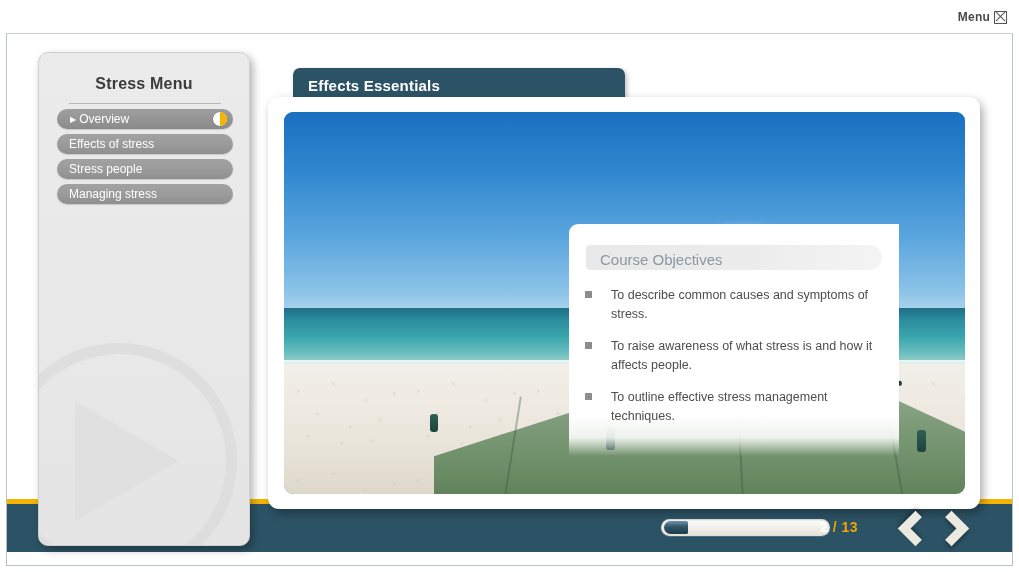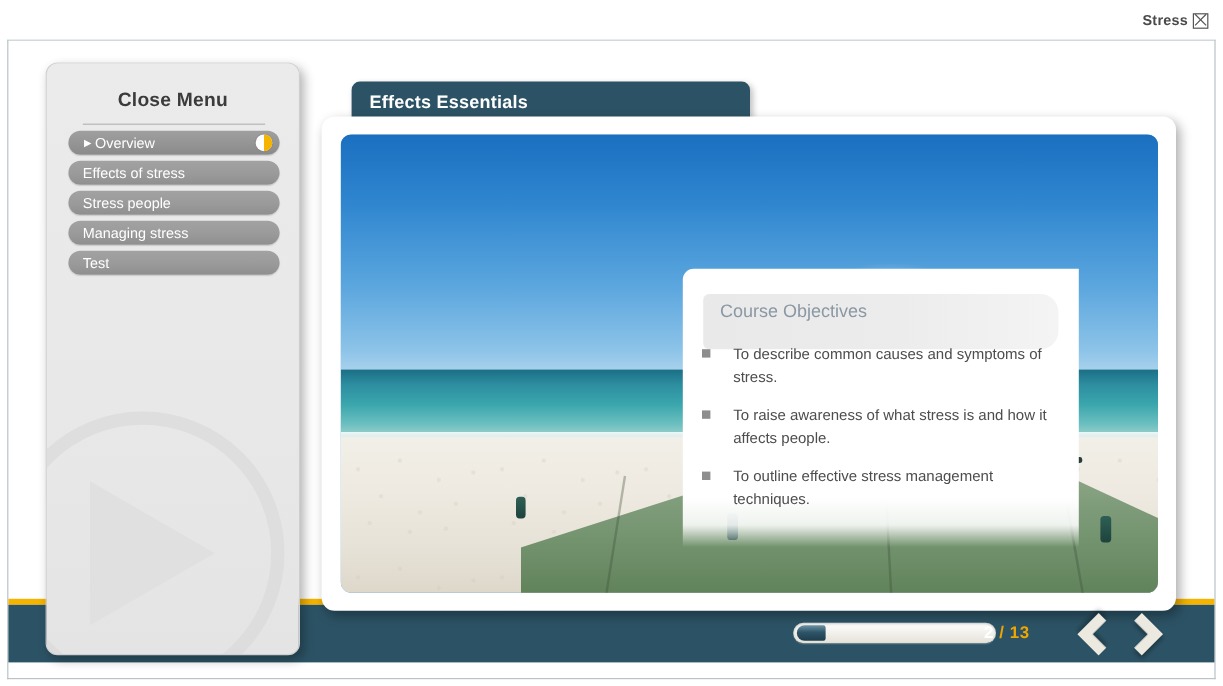--- a/index.html
+++ b/index.html
@@ -499,7 +499,7 @@
 
   <div class="close-bar">
     <div class="close-btn">
-      <span>Stress</span>
+      <span>Menu</span>
       <span class="close-x"></span>
     </div>
   </div>

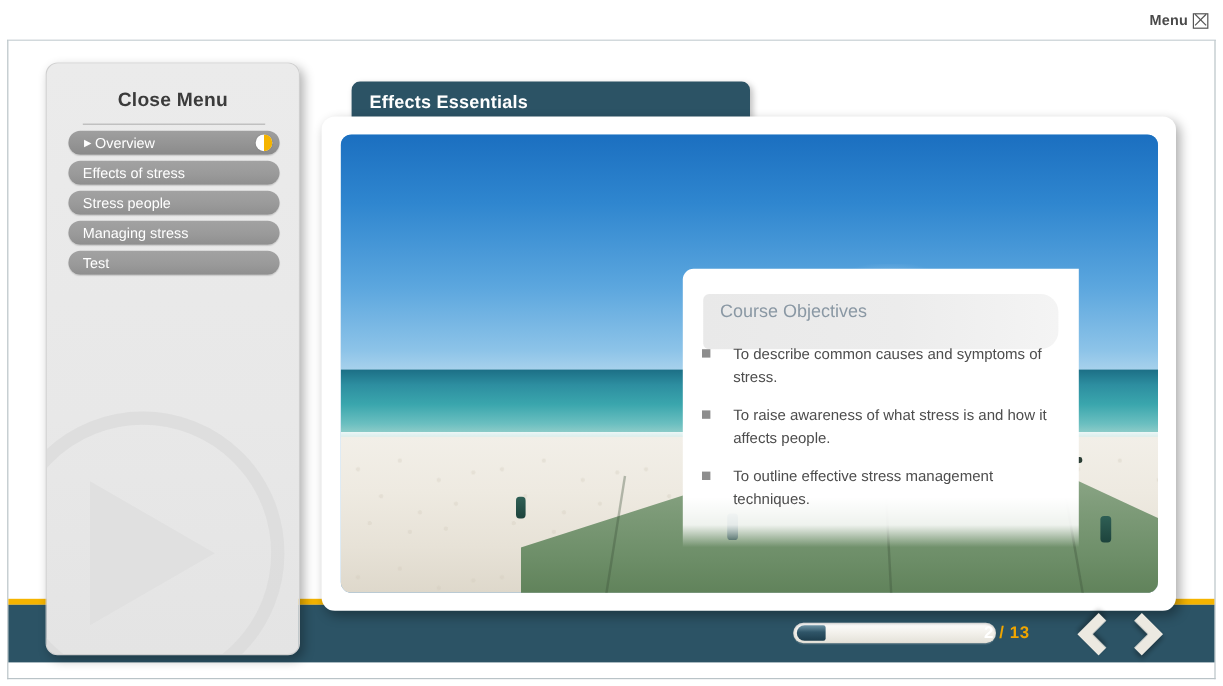--- a/index.html
+++ b/index.html
@@ -510,7 +510,7 @@
   <div class="footer-band"></div>
 
   <div class="menu-panel">
-    <div class="menu-title">Close Menu</div>
+    <div class="menu-title">Stress Menu</div>
     <div class="menu-rule"></div>
 
     <div class="menu-list">

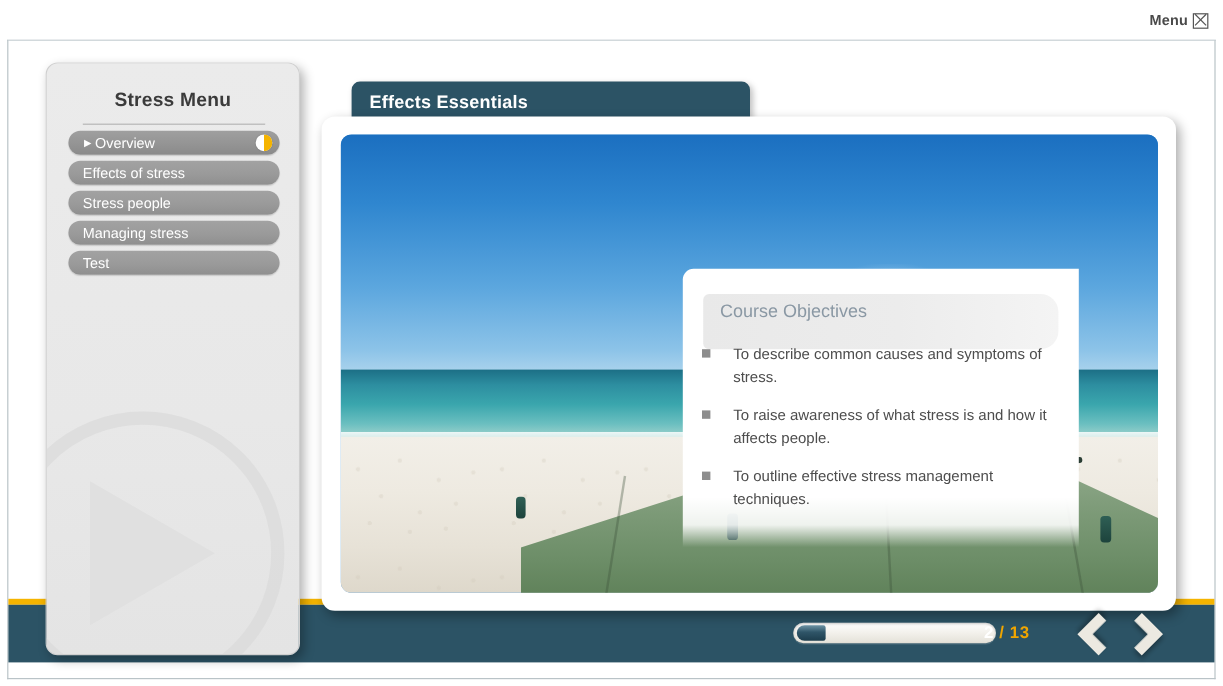--- a/index.html
+++ b/index.html
@@ -526,9 +526,6 @@
       </div>
       <div class="menu-item">
         <span>Managing stress</span>
-      </div>
-      <div class="menu-item">
-        <span>Test</span>
       </div>
     </div>
 

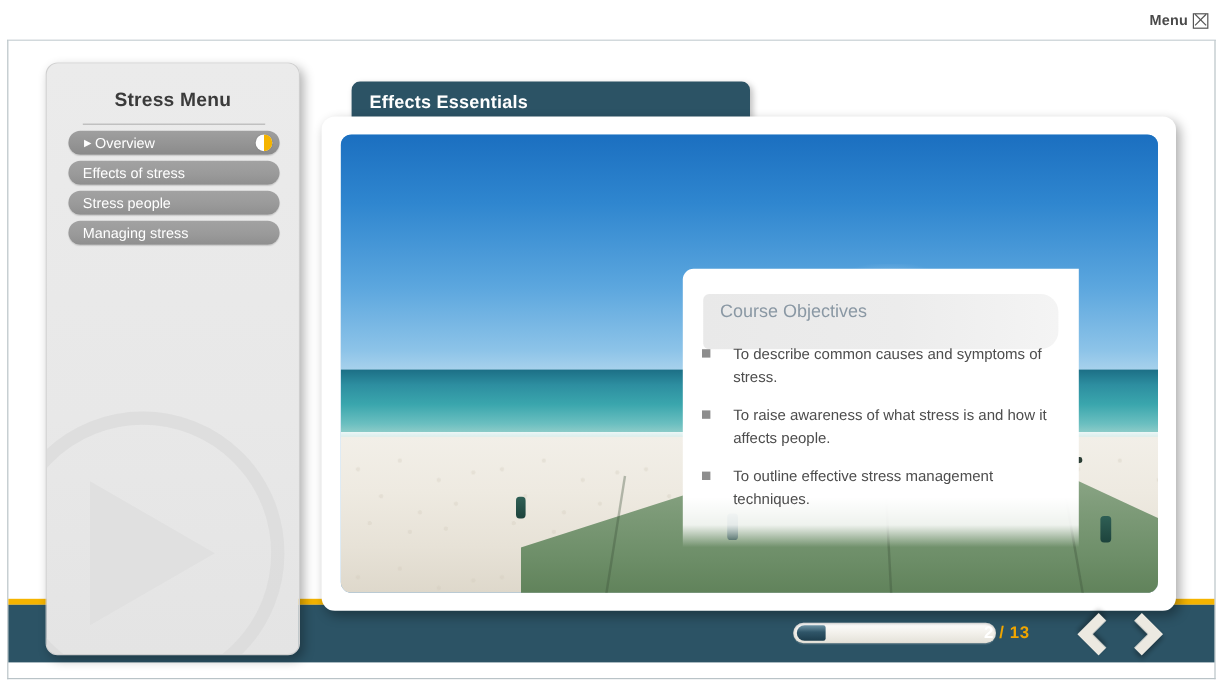--- a/index.html
+++ b/index.html
@@ -410,7 +410,7 @@
     position: absolute;
     left: 17px; top: 21px;
     width: 296px;
-    height: 46px;
+    height: 25px;
     border-radius: 5px 15px 15px 5px;
     background: linear-gradient(90deg, #e9e9e9 0%, #ececec 55%, #f4f4f4 100%);
     color: #8a98a4;

